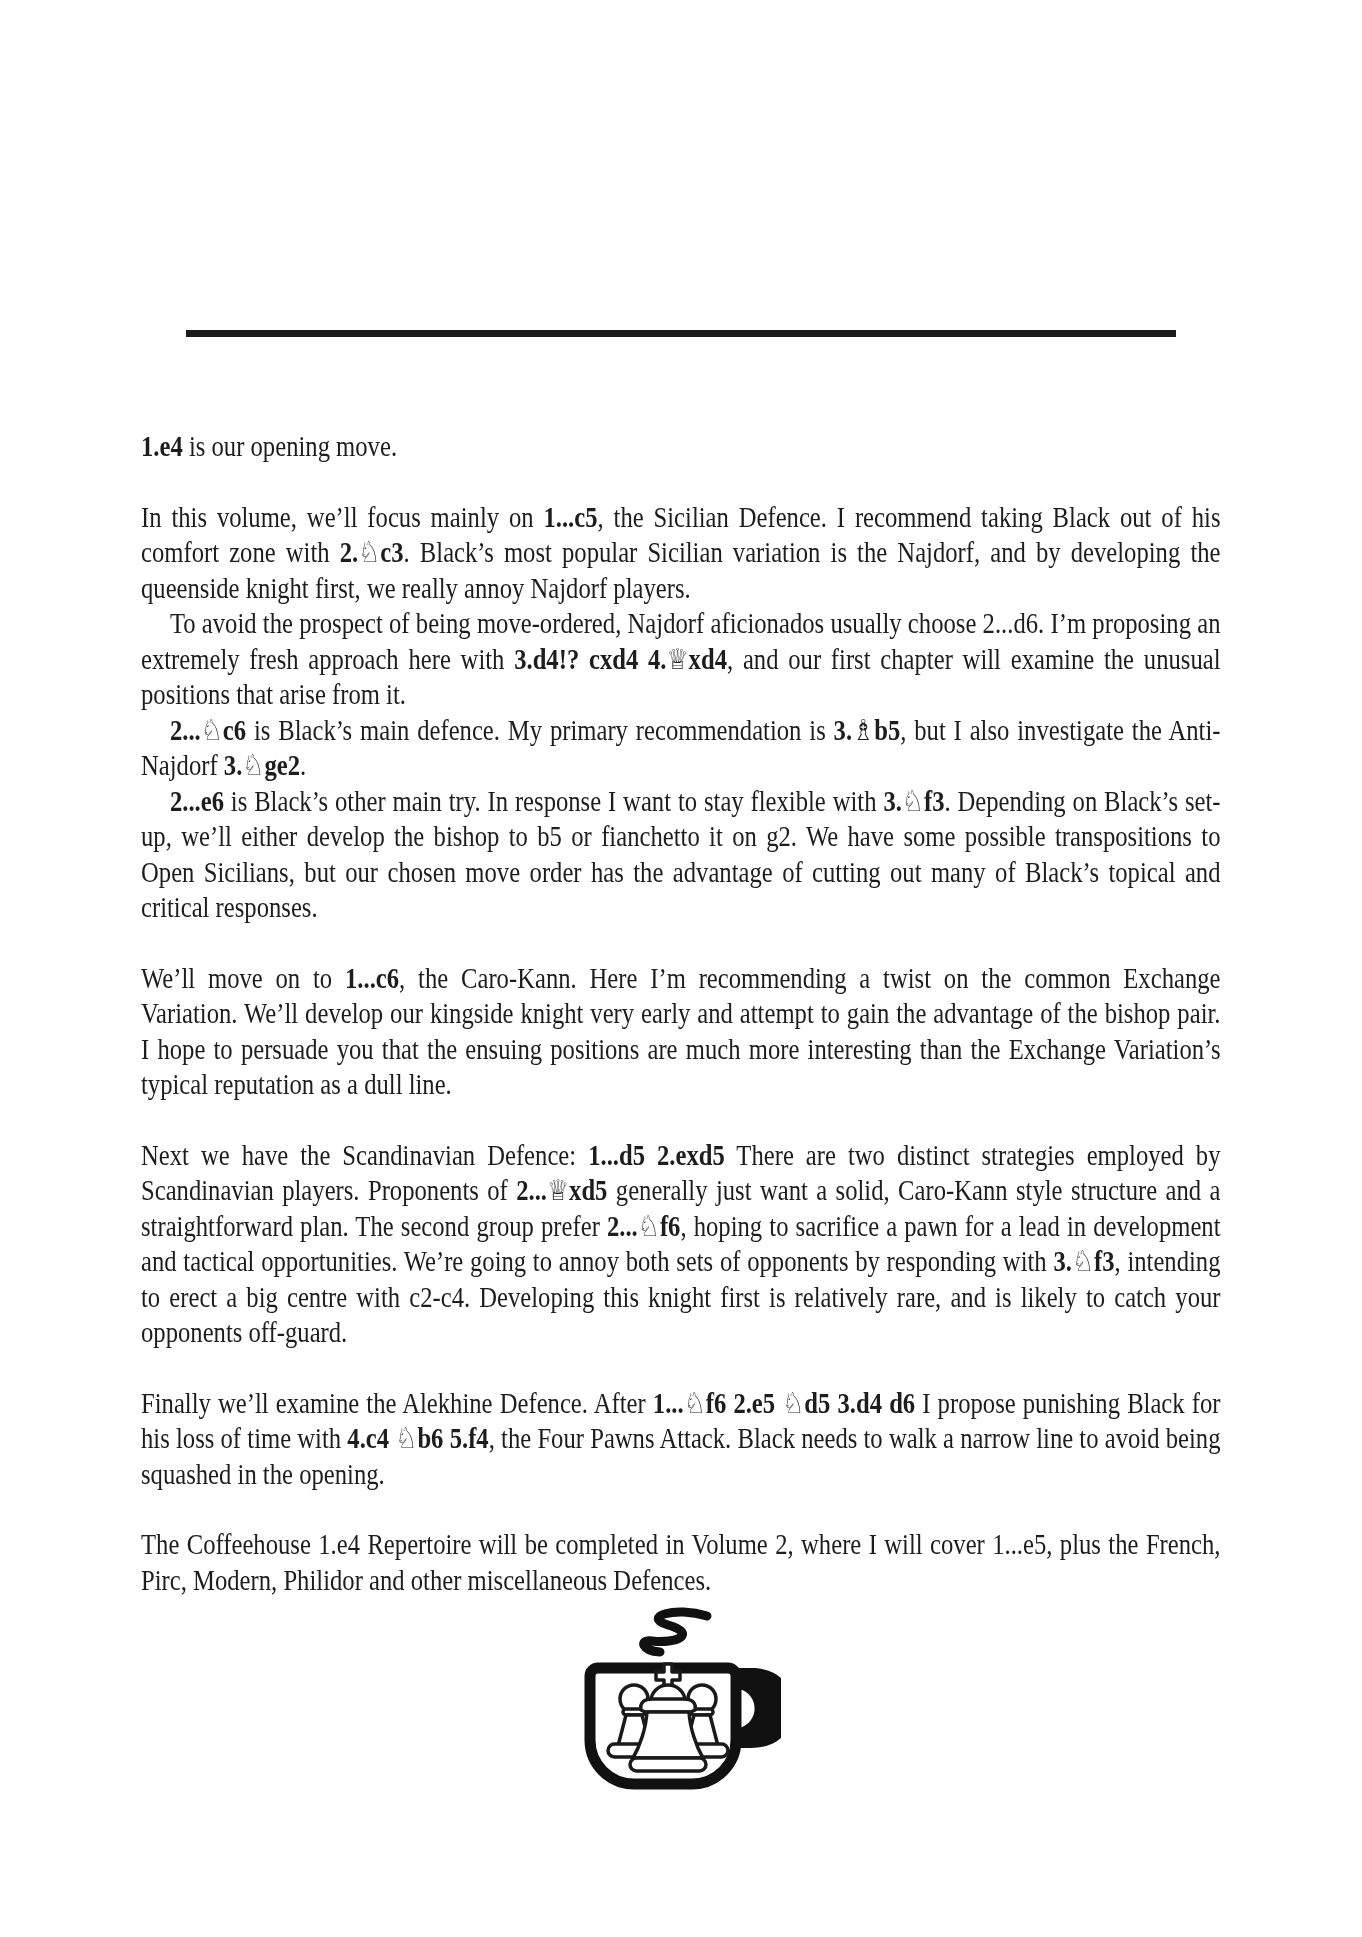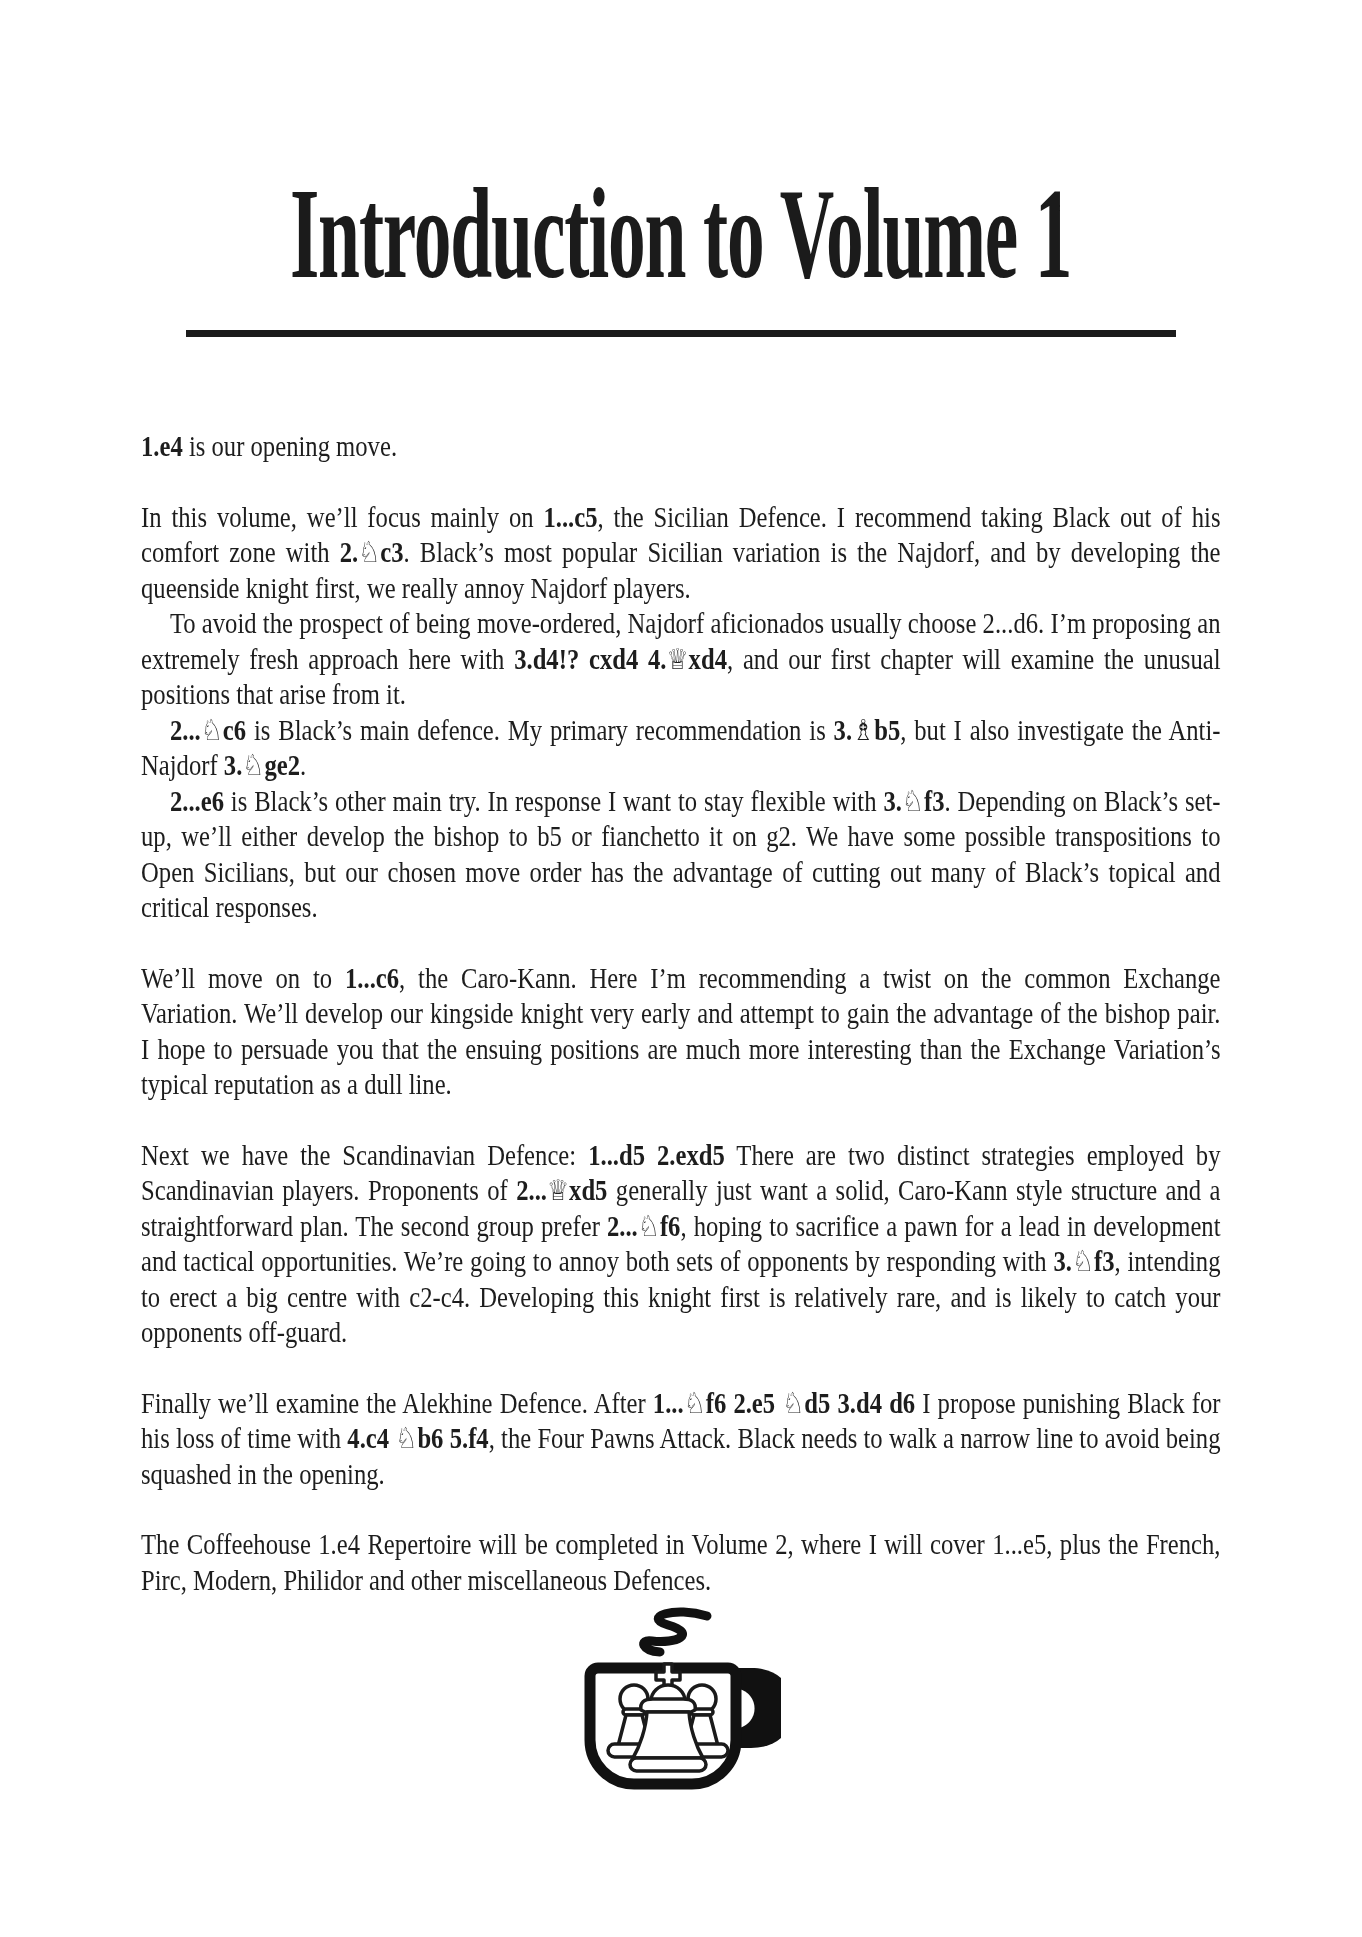--- a/index.html
+++ b/index.html
@@ -31,9 +31,6 @@
 
 <div class="page">
 
-  <div class="title-wrap">
-    <div class="chapter-title">Introduction to Volume 1</div>
-  </div>
 
   <div class="title-rule"></div>
 

